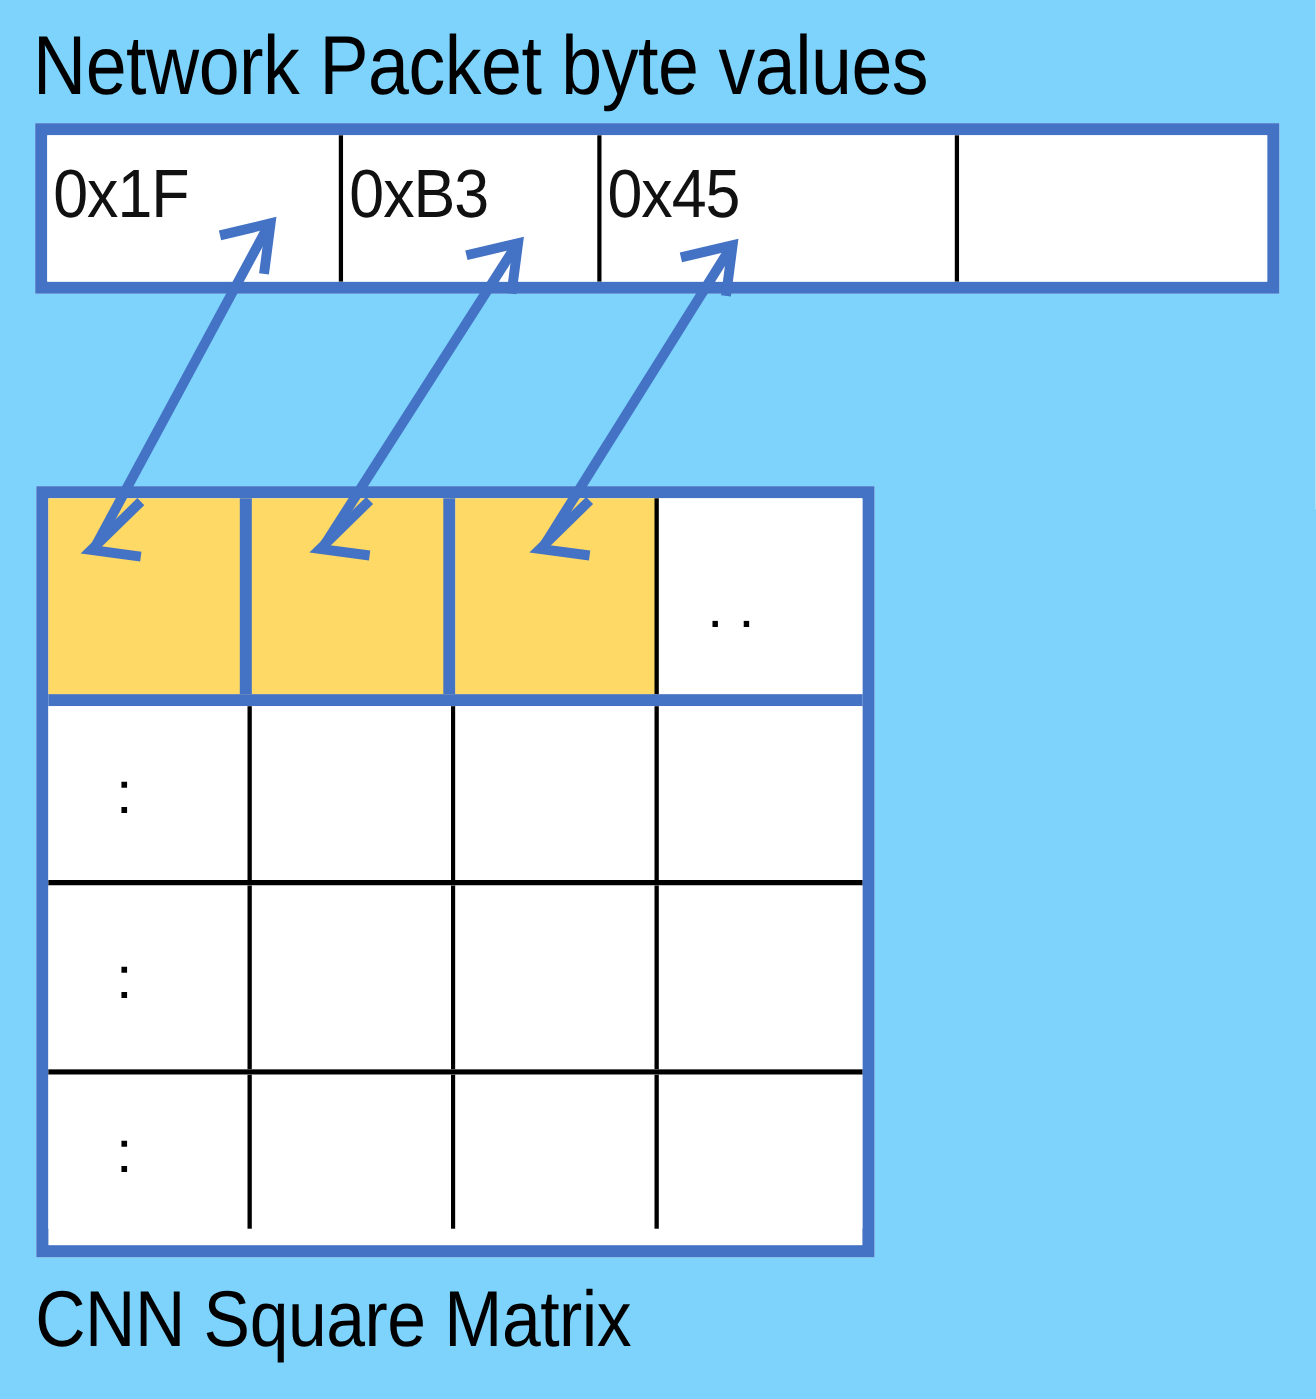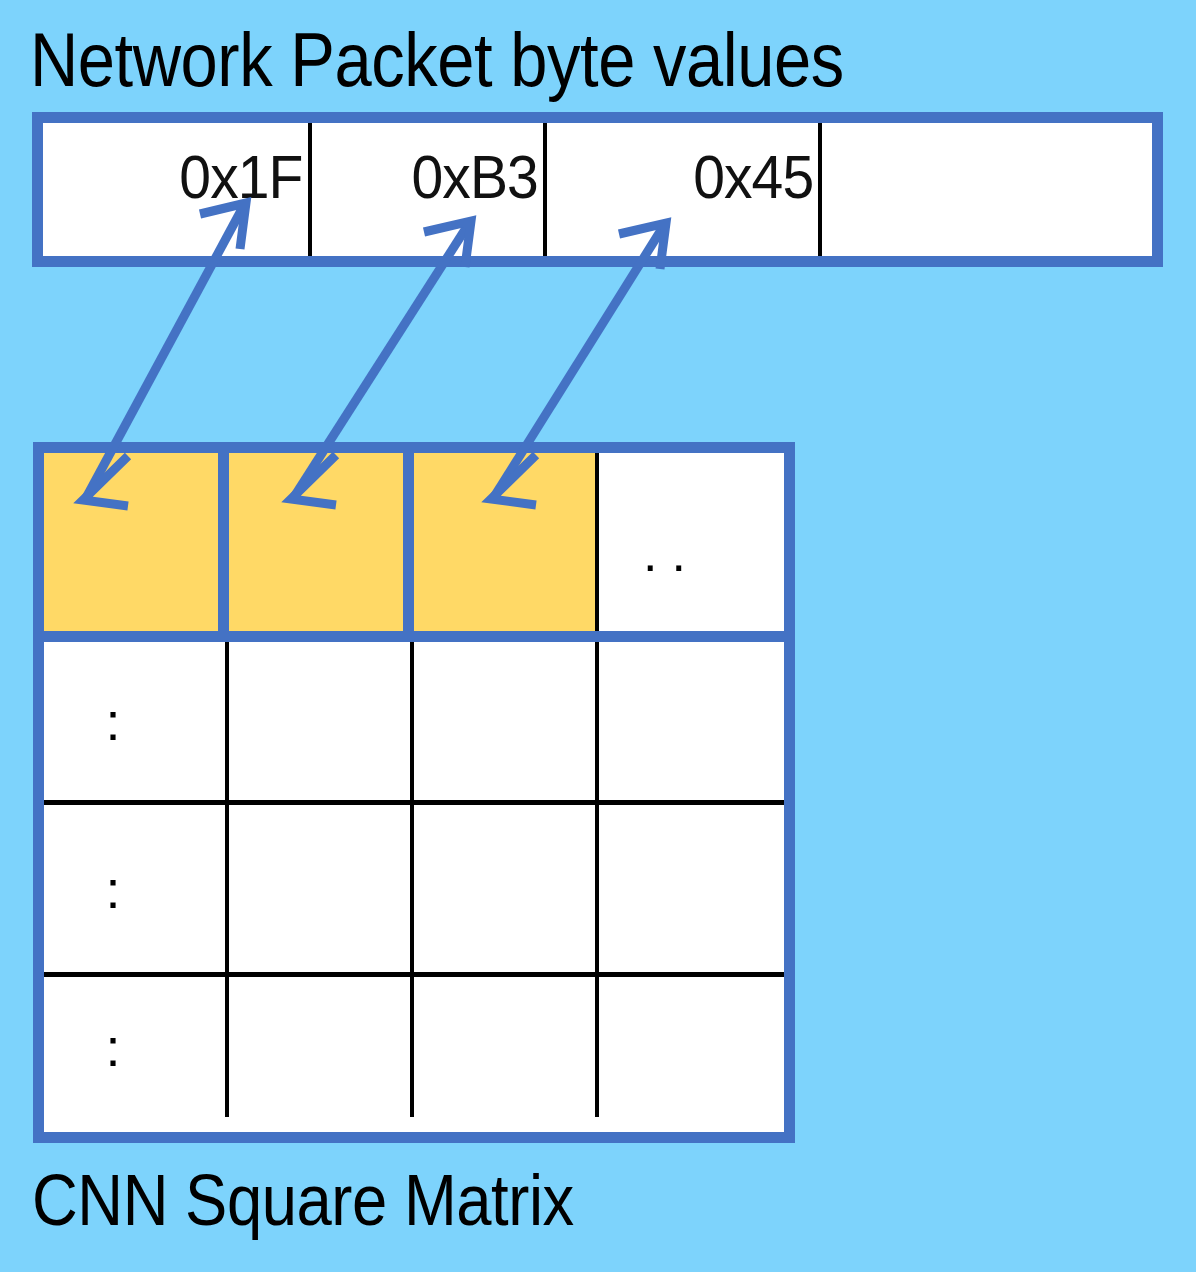--- a/index.html
+++ b/index.html
@@ -62,7 +62,7 @@
     background: #ffffff;
     display: flex;
     align-items: center;
-    justify-content: flex-end;
+    justify-content: flex-start;
     border-right: 4px solid #000000;
   }
   .packet-cell:last-child { border-right: none; }

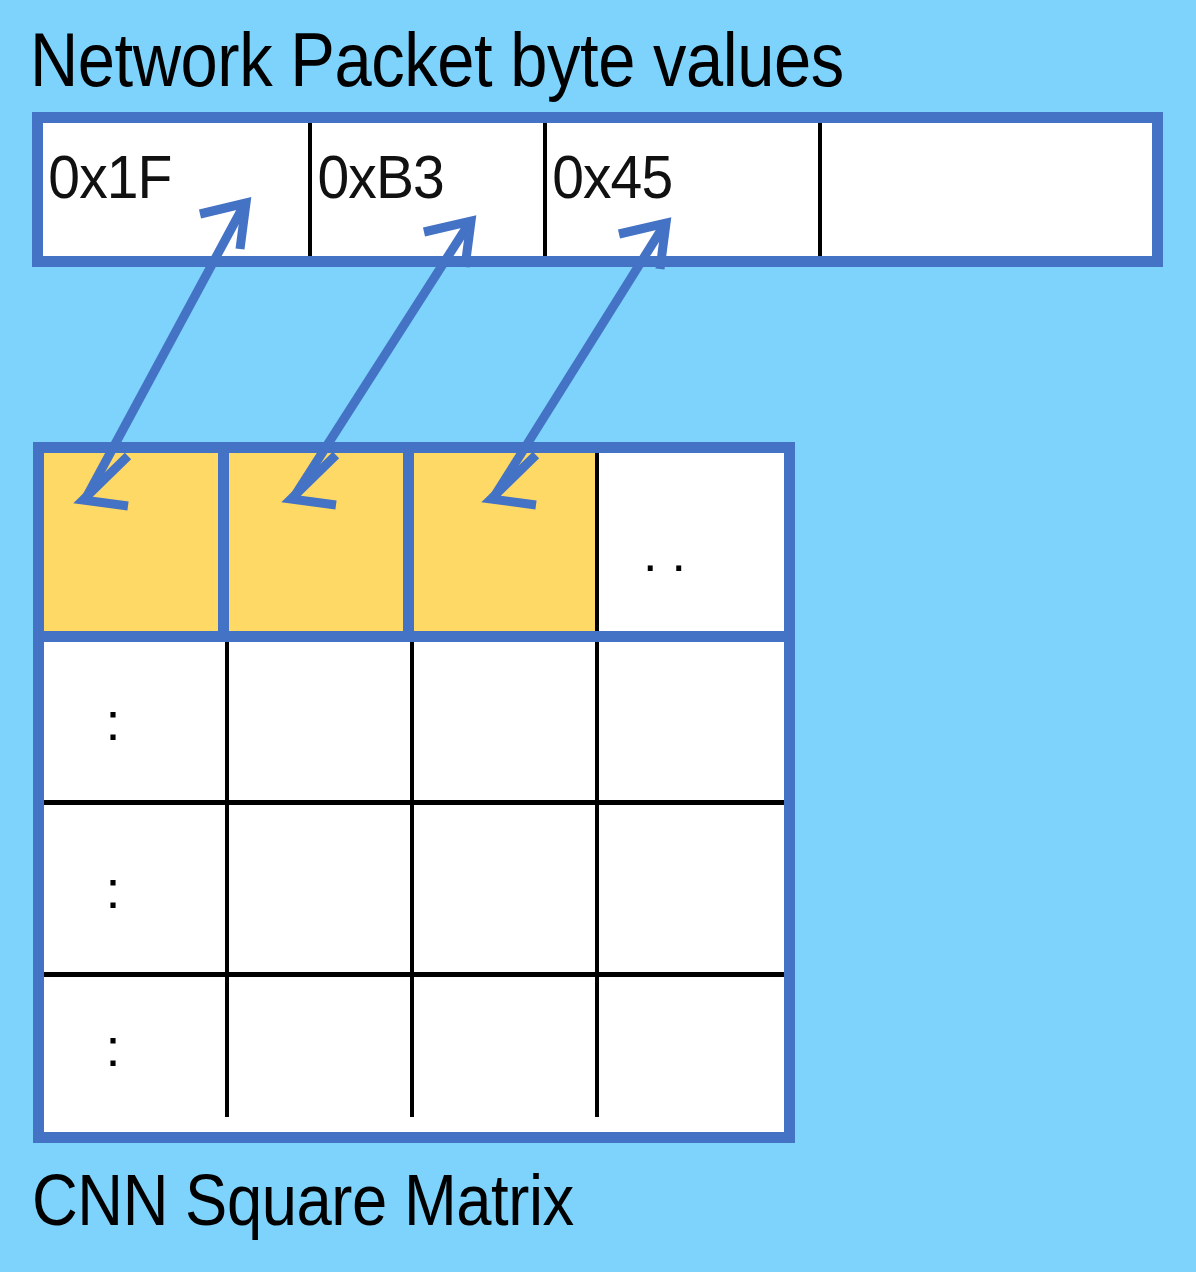--- a/index.html
+++ b/index.html
@@ -68,7 +68,7 @@
   .packet-cell:last-child { border-right: none; }
   .pc-w1 { width: 269px; }
   .pc-w2 { width: 235px; }
-  .pc-w3 { width: 275px; }
+  .pc-w3 { width: 325px; }
   .pc-w4 { flex: 1 1 auto; }
   .packet-text {
     font-family: "Liberation Sans", sans-serif;

